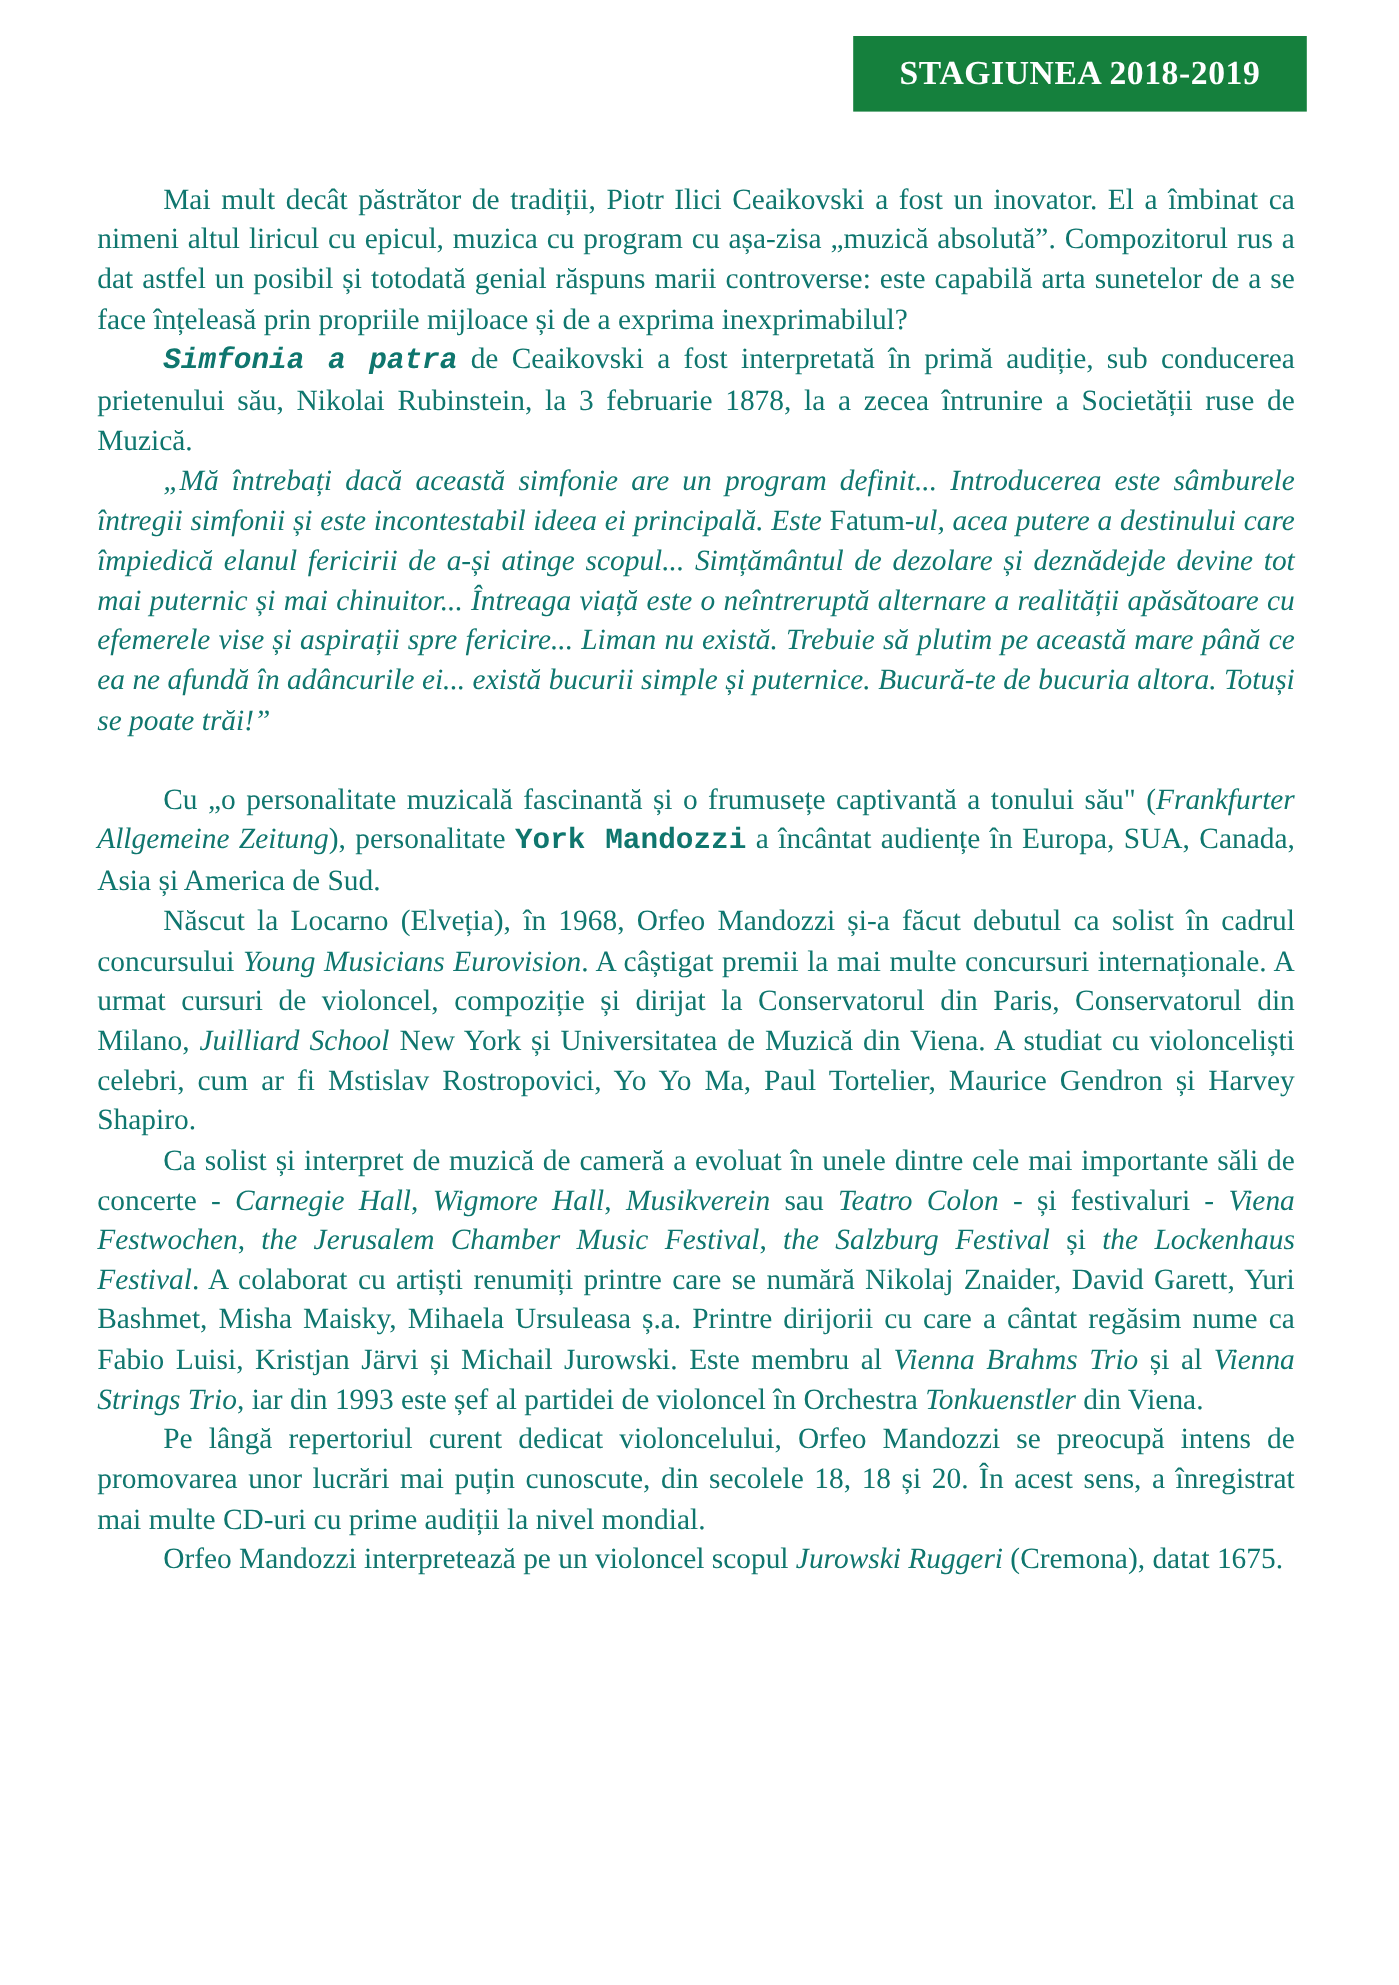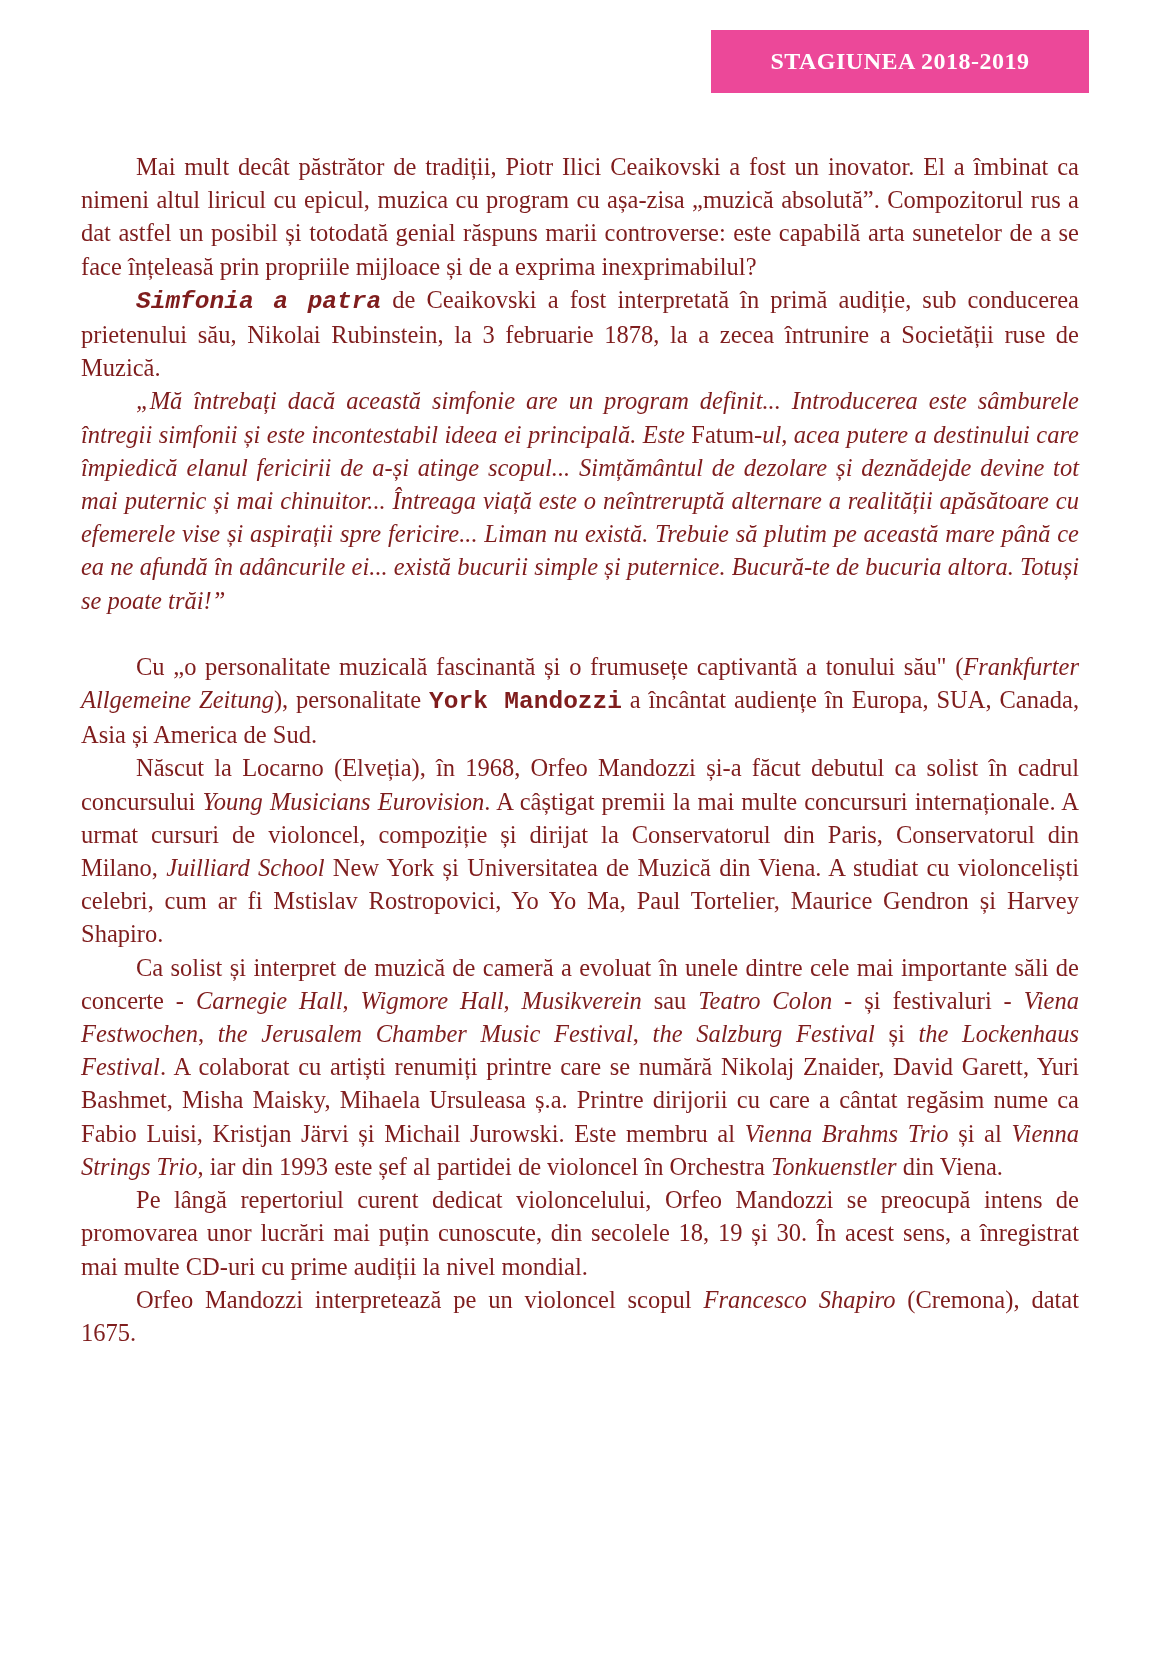--- a/index.html
+++ b/index.html
@@ -6,9 +6,9 @@
   body { width: 1166px; height: 1654px; position: relative; overflow: hidden; }
   .badge {
     position: absolute; left: 711px; top: 30px; width: 378px; height: 63px;
-    background: #ec4899; color: #ffffff;
+    background: #15803d; color: #ffffff;
     font-family: "Liberation Serif", "DejaVu Serif", serif; font-weight: bold;
-    font-size: 24px; letter-spacing: 0.5px;
+    font-size: 28px; letter-spacing: 0.5px;
     display: flex; align-items: center; justify-content: center;
   }
   .content {

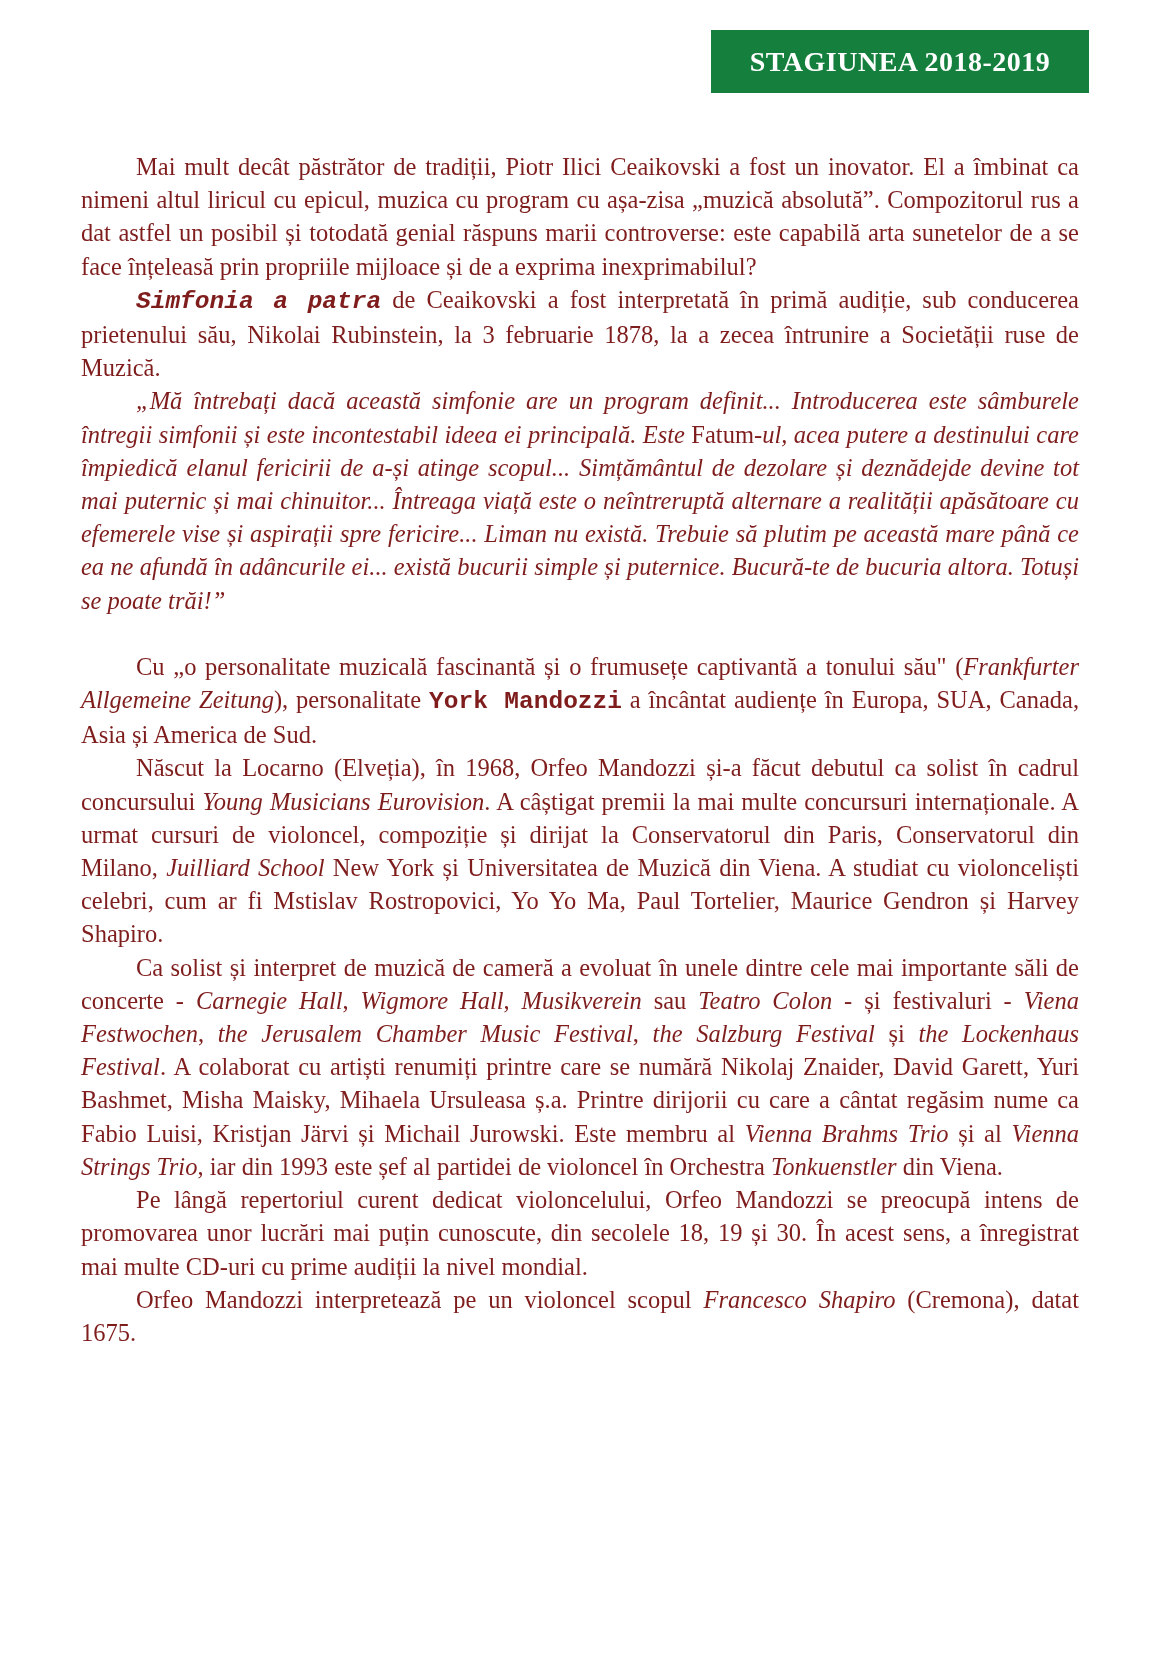--- a/index.html
+++ b/index.html
@@ -14,7 +14,7 @@
   .content {
     position: absolute; left: 81px; top: 150px; width: 998px;
     font-family: "Liberation Serif", "DejaVu Serif", serif;
-    font-size: 24.5px; line-height: 33.2px; color: #7f1d1d;
+    font-size: 24.5px; line-height: 33.2px; color: #0f766e;
     text-align: justify;
   }
   .content p { margin: 0; text-indent: 55px; }

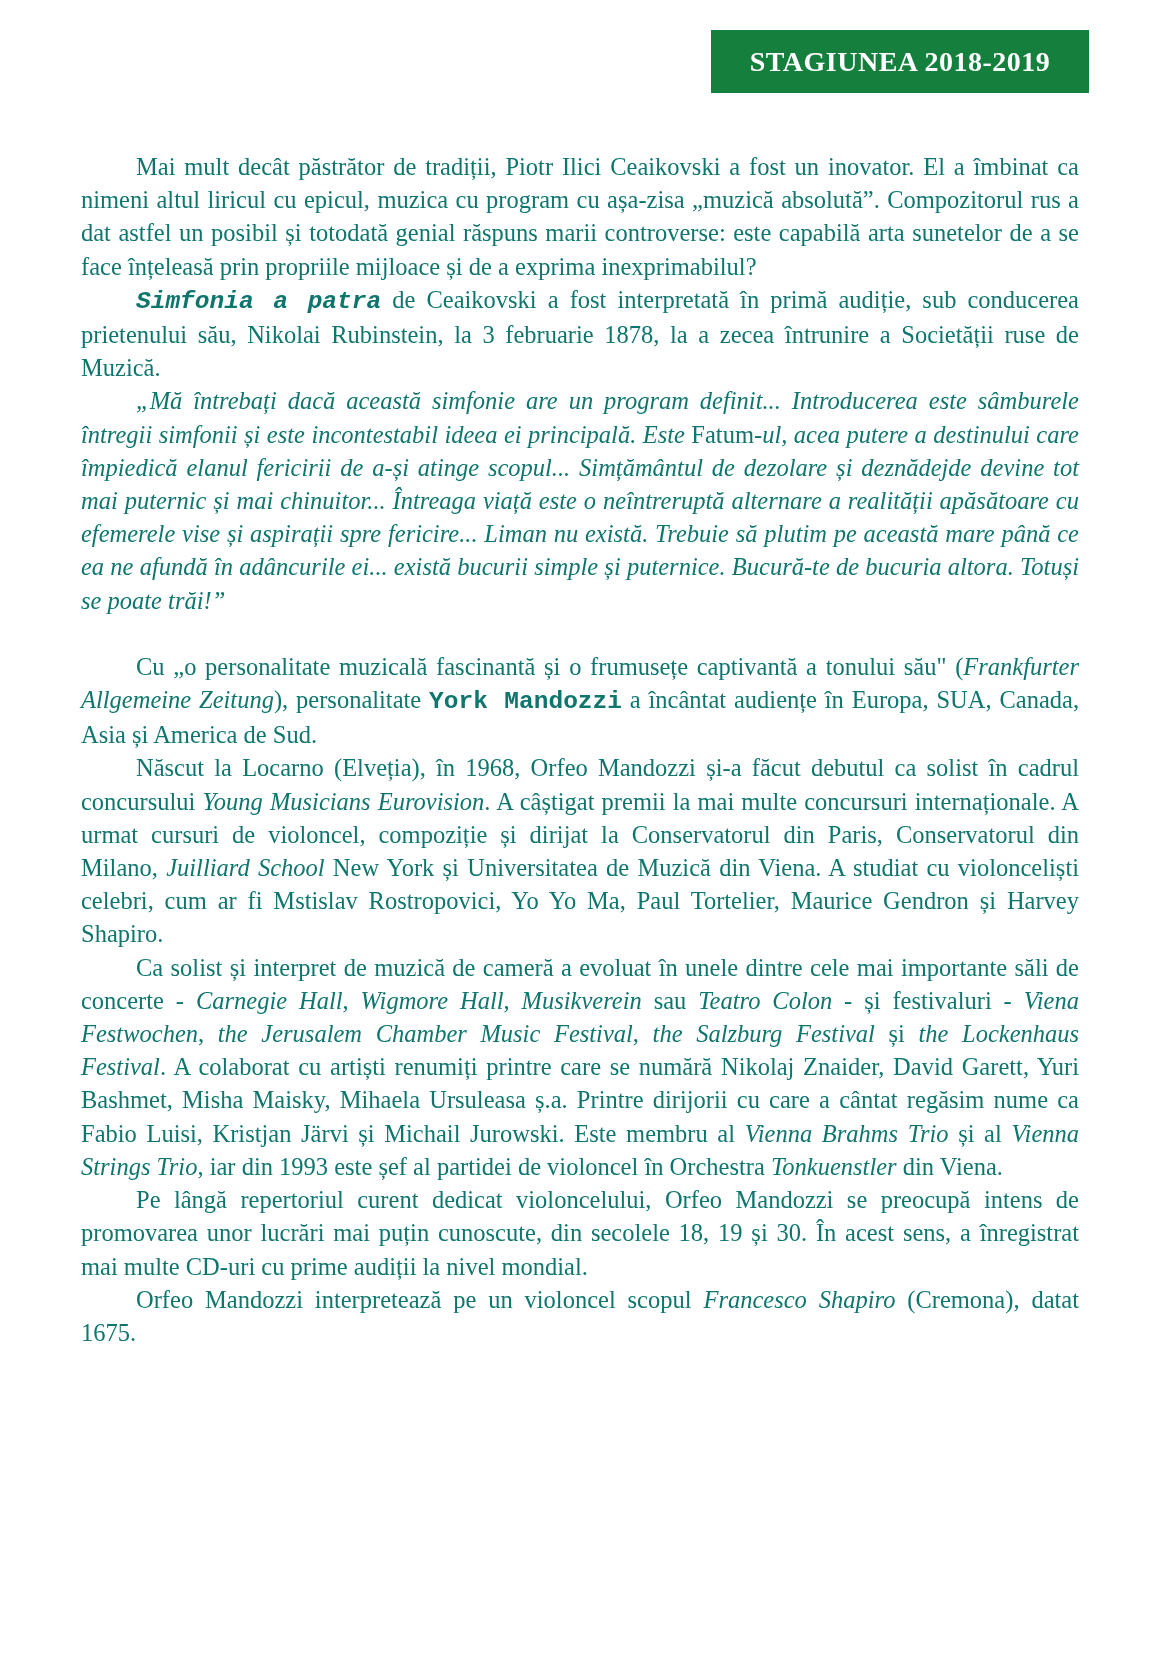--- a/index.html
+++ b/index.html
@@ -40,7 +40,7 @@
   <p><span>Cu „o personalitate muzicală fascinantă și o frumusețe captivantă a tonului său" (</span><i>Frankfurter Allgemeine Zeitung</i><span>), personalitate </span><b>York Mandozzi</b><span> a încântat audiențe în Europa, SUA, Canada, Asia și America de Sud.</span></p>
   <p><span>Născut la Locarno (Elveția), în 1968, Orfeo Mandozzi și-a făcut debutul ca solist în cadrul concursului </span><i>Young Musicians Eurovision</i><span>. A câștigat premii la mai multe concursuri internaționale. A urmat cursuri de violoncel, compoziție și dirijat la Conservatorul din Paris, Conservatorul din Milano, </span><i>Juilliard School</i><span> New York și Universitatea de Muzică din Viena. A studiat cu violonceliști celebri, cum ar fi Mstislav Rostropovici, Yo Yo Ma, Paul Tortelier, Maurice Gendron și Harvey Shapiro.</span></p>
   <p><span>Ca solist și interpret de muzică de cameră a evoluat în unele dintre cele mai importante săli de concerte - </span><i>Carnegie Hall</i><span>, </span><i>Wigmore Hall</i><span>, </span><i>Musikverein</i><span> sau </span><i>Teatro Colon</i><span> - și festivaluri - </span><i>Viena Festwochen</i><span>, </span><i>the Jerusalem Chamber Music Festival</i><span>, </span><i>the Salzburg Festival</i><span> și </span><i>the Lockenhaus Festival</i><span>. A colaborat cu artiști renumiți printre care se numără Nikolaj Znaider, David Garett, Yuri Bashmet, Misha Maisky, Mihaela Ursuleasa ș.a. Printre dirijorii cu care a cântat regăsim nume ca Fabio Luisi, Kristjan Järvi și Michail Jurowski. Este membru al </span><i>Vienna Brahms Trio</i><span> și al </span><i>Vienna Strings Trio</i><span>, iar din 1993 este șef al partidei de violoncel în Orchestra </span><i>Tonkuenstler</i><span> din Viena.</span></p>
-  <p>Pe lângă repertoriul curent dedicat violoncelului, Orfeo Mandozzi se preocupă intens de promovarea unor lucrări mai puțin cunoscute, din secolele 18, 19 și 30. În acest sens, a înregistrat mai multe CD-uri cu prime audiții la nivel mondial.</p>
+  <p>Pe lângă repertoriul curent dedicat violoncelului, Orfeo Mandozzi se preocupă intens de promovarea unor lucrări mai puțin cunoscute, din secolele 18, 18 și 20. În acest sens, a înregistrat mai multe CD-uri cu prime audiții la nivel mondial.</p>
   <p><span>Orfeo Mandozzi interpretează pe un violoncel  scopul </span><i>Francesco Shapiro</i><span> (Cremona), datat 1675.</span></p>
 </div>
 

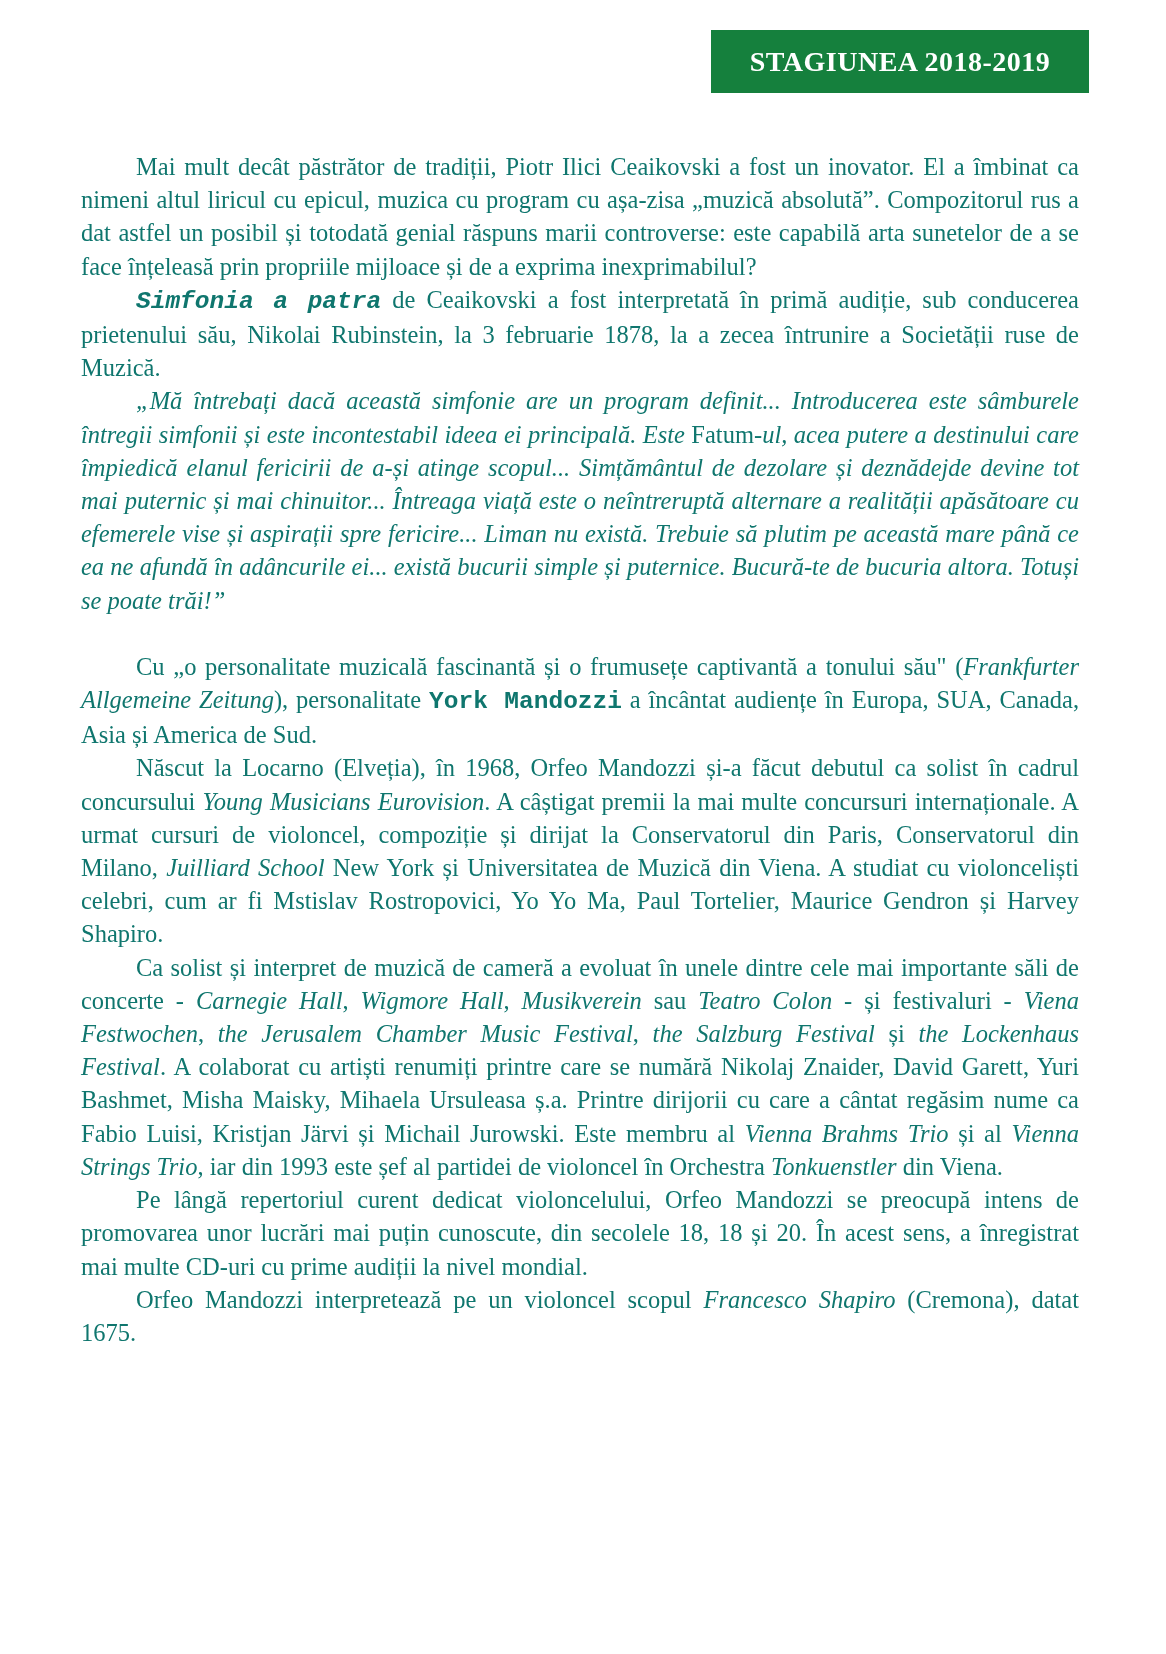--- a/index.html
+++ b/index.html
@@ -41,7 +41,7 @@
   <p><span>Născut la Locarno (Elveția), în 1968, Orfeo Mandozzi și-a făcut debutul ca solist în cadrul concursului </span><i>Young Musicians Eurovision</i><span>. A câștigat premii la mai multe concursuri internaționale. A urmat cursuri de violoncel, compoziție și dirijat la Conservatorul din Paris, Conservatorul din Milano, </span><i>Juilliard School</i><span> New York și Universitatea de Muzică din Viena. A studiat cu violonceliști celebri, cum ar fi Mstislav Rostropovici, Yo Yo Ma, Paul Tortelier, Maurice Gendron și Harvey Shapiro.</span></p>
   <p><span>Ca solist și interpret de muzică de cameră a evoluat în unele dintre cele mai importante săli de concerte - </span><i>Carnegie Hall</i><span>, </span><i>Wigmore Hall</i><span>, </span><i>Musikverein</i><span> sau </span><i>Teatro Colon</i><span> - și festivaluri - </span><i>Viena Festwochen</i><span>, </span><i>the Jerusalem Chamber Music Festival</i><span>, </span><i>the Salzburg Festival</i><span> și </span><i>the Lockenhaus Festival</i><span>. A colaborat cu artiști renumiți printre care se numără Nikolaj Znaider, David Garett, Yuri Bashmet, Misha Maisky, Mihaela Ursuleasa ș.a. Printre dirijorii cu care a cântat regăsim nume ca Fabio Luisi, Kristjan Järvi și Michail Jurowski. Este membru al </span><i>Vienna Brahms Trio</i><span> și al </span><i>Vienna Strings Trio</i><span>, iar din 1993 este șef al partidei de violoncel în Orchestra </span><i>Tonkuenstler</i><span> din Viena.</span></p>
   <p>Pe lângă repertoriul curent dedicat violoncelului, Orfeo Mandozzi se preocupă intens de promovarea unor lucrări mai puțin cunoscute, din secolele 18, 18 și 20. În acest sens, a înregistrat mai multe CD-uri cu prime audiții la nivel mondial.</p>
-  <p><span>Orfeo Mandozzi interpretează pe un violoncel  scopul </span><i>Francesco Shapiro</i><span> (Cremona), datat 1675.</span></p>
+  <p><span>Orfeo Mandozzi interpretează pe un violoncel  scopul </span><i>Jurowski Ruggeri</i><span> (Cremona), datat 1675.</span></p>
 </div>
 
 </body></html>

